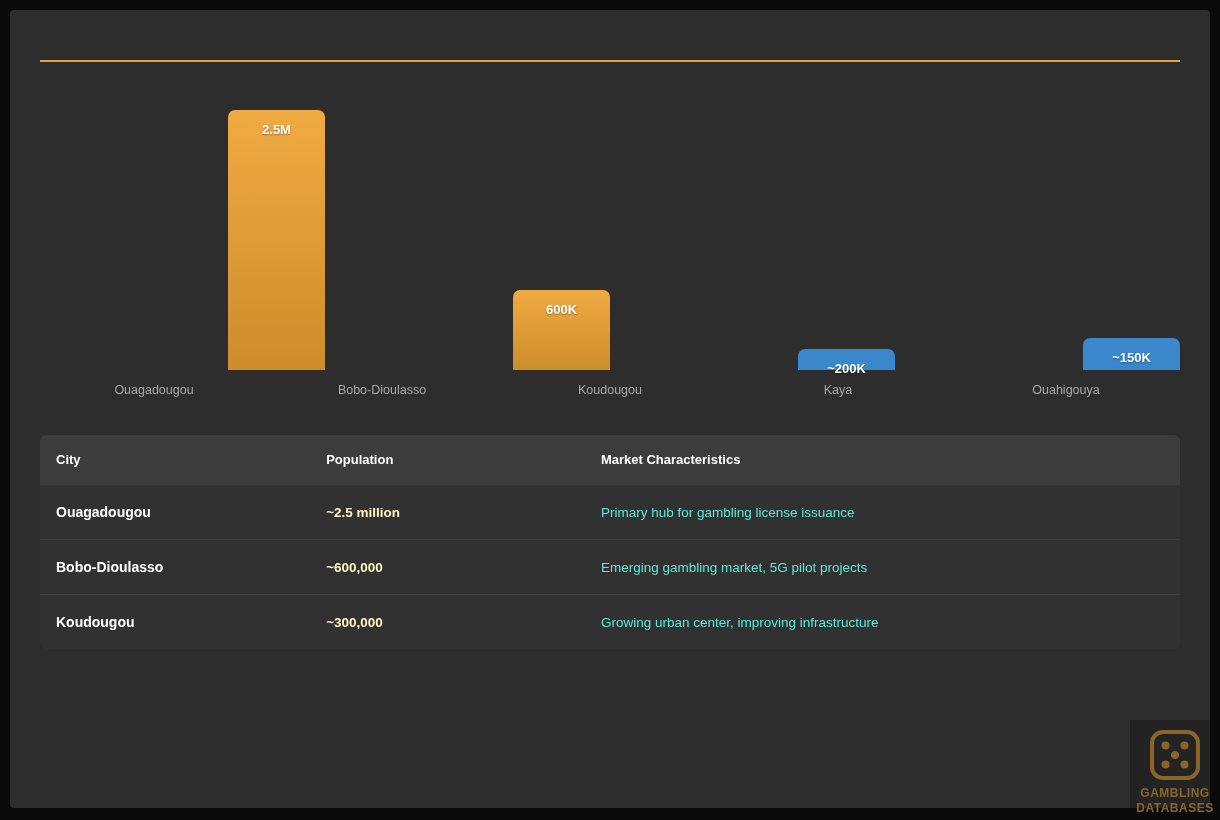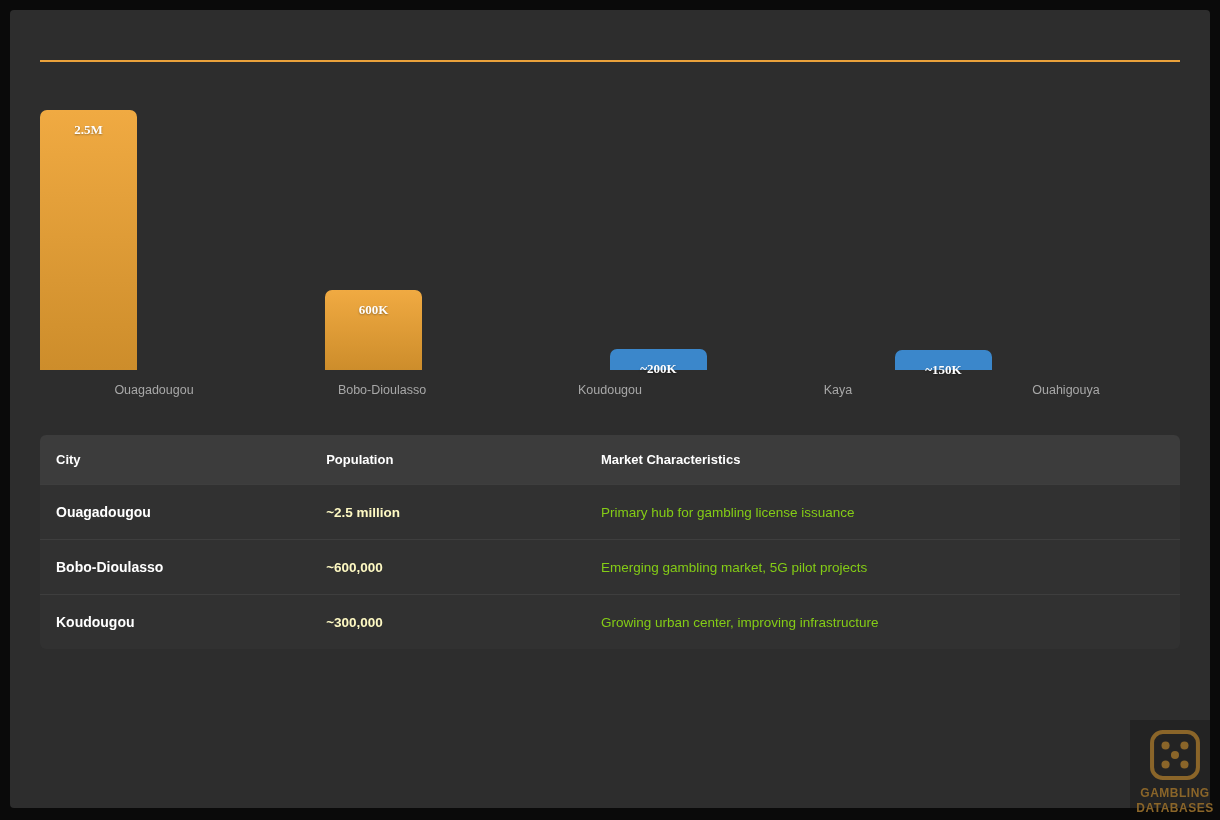--- a/index.html
+++ b/index.html
@@ -41,7 +41,7 @@
     align-items: flex-end;
     height: 260px;
   }
-  .bar-col { flex: 1; display: flex; justify-content: flex-start; font-family: Liberation Serif, serif; }
+  .bar-col { flex: 1; display: flex; justify-content: flex-end; }
   .bar {
     width: 97px;
     position: relative;

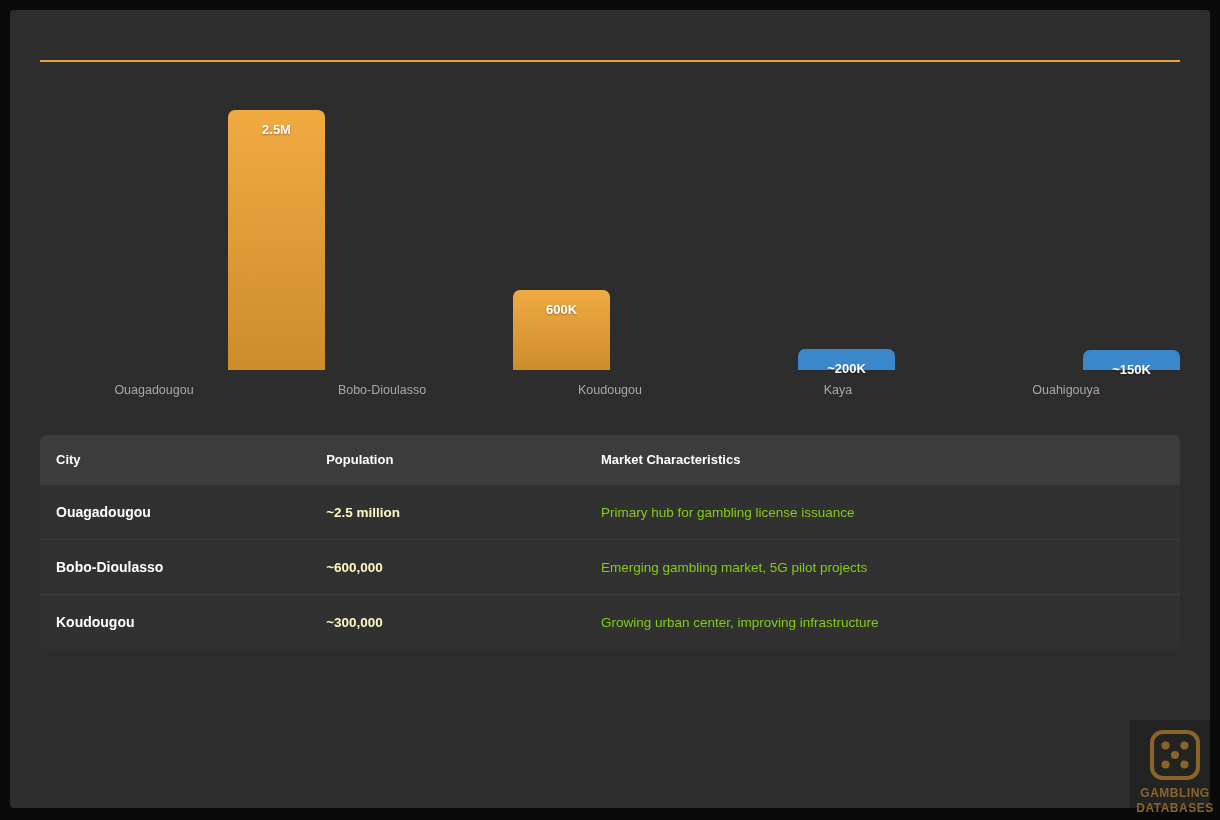--- a/index.html
+++ b/index.html
@@ -130,7 +130,7 @@
         </div>
       </div>
       <div class="bar-col">
-        <div class="bar" style="height: 20px; background: rgb(59, 135, 203);">
+        <div class="bar" style="height: 32px; background: rgb(59, 135, 203);">
           <div class="bar-value">~150K</div>
         </div>
       </div>

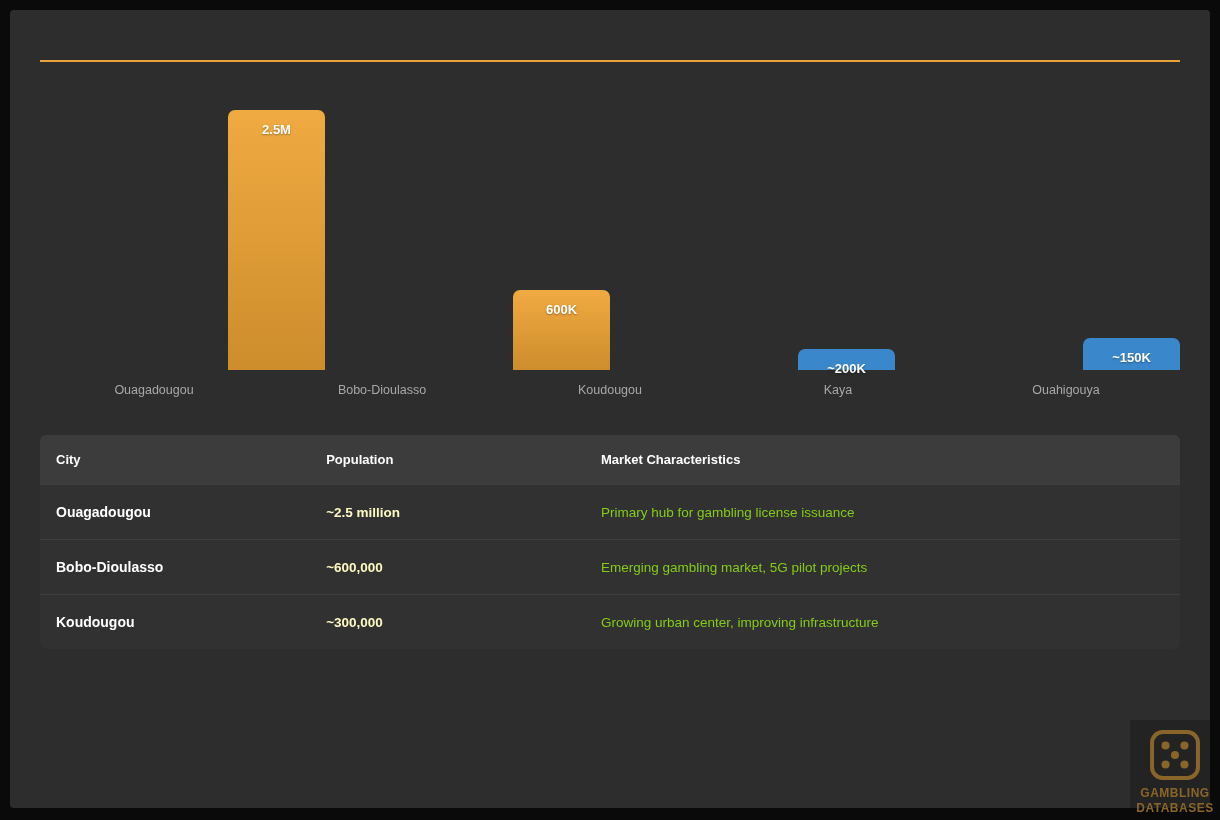--- a/index.html
+++ b/index.html
@@ -84,7 +84,7 @@
   td { padding: 19px 16px; font-size: 13.5px; vertical-align: middle; }
   td.city { color: #ffffff; font-weight: 700; font-size: 14px; }
   td.pop  { color: #fef9c3; font-weight: 700; }
-  td.chars { color: #84cc16; }
+  td.chars { color: #5eead4; }
 
   
   .watermark {

